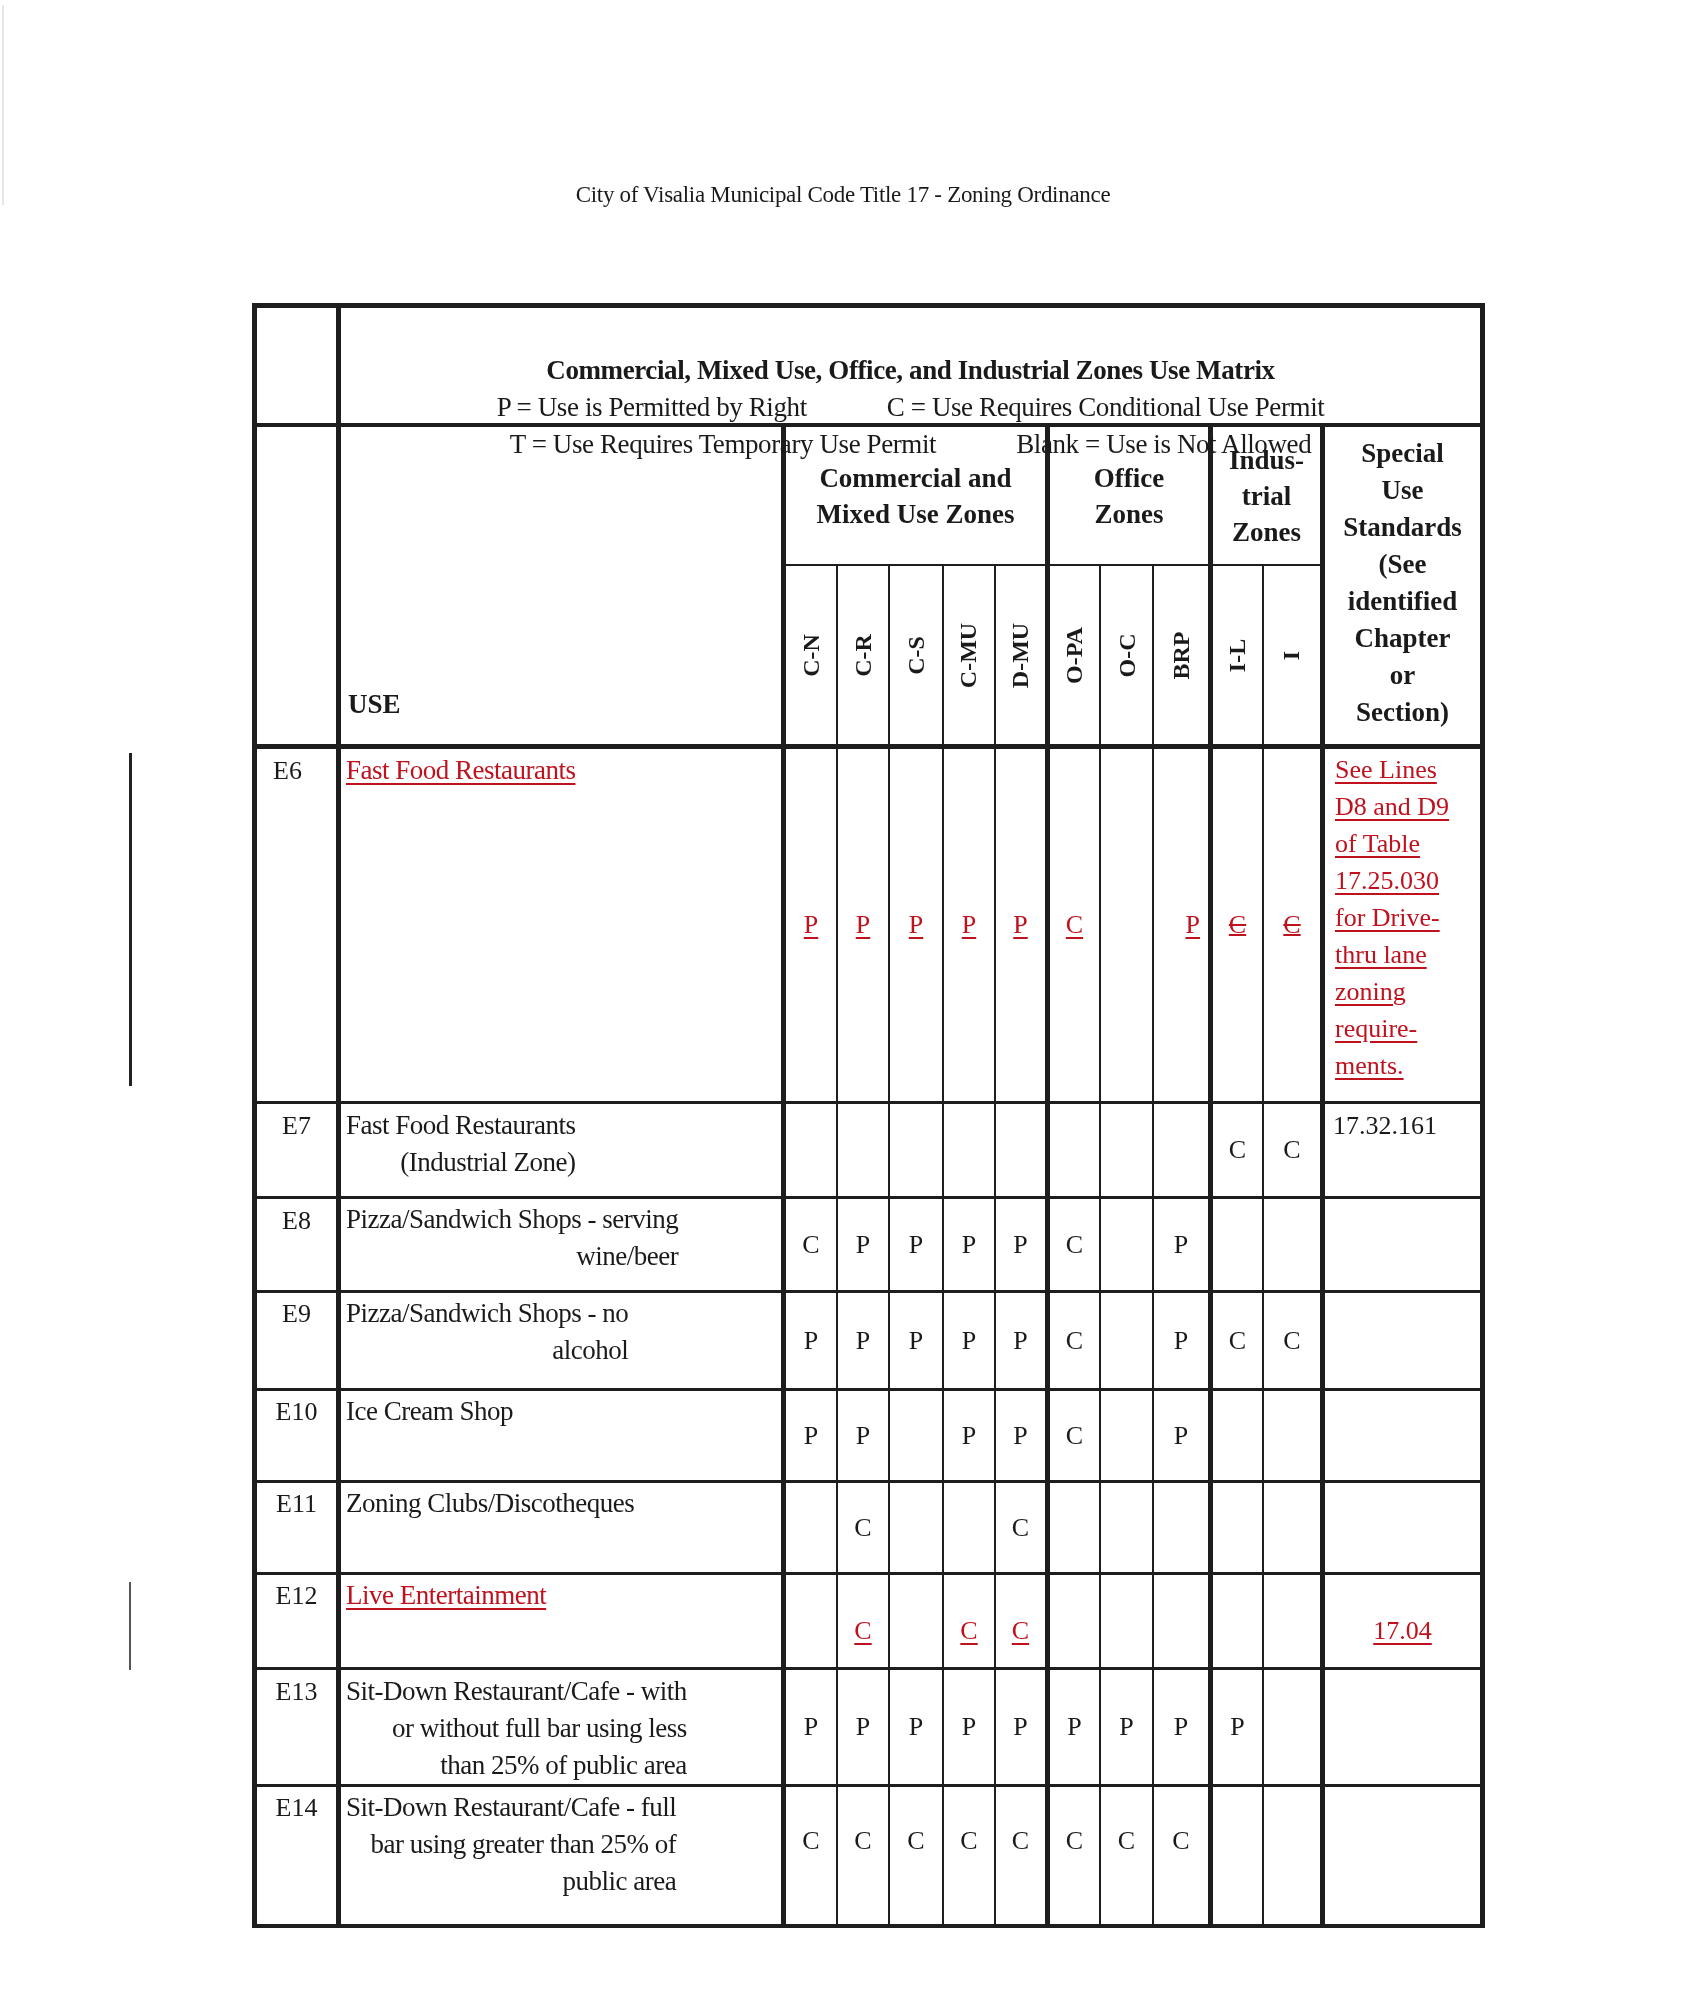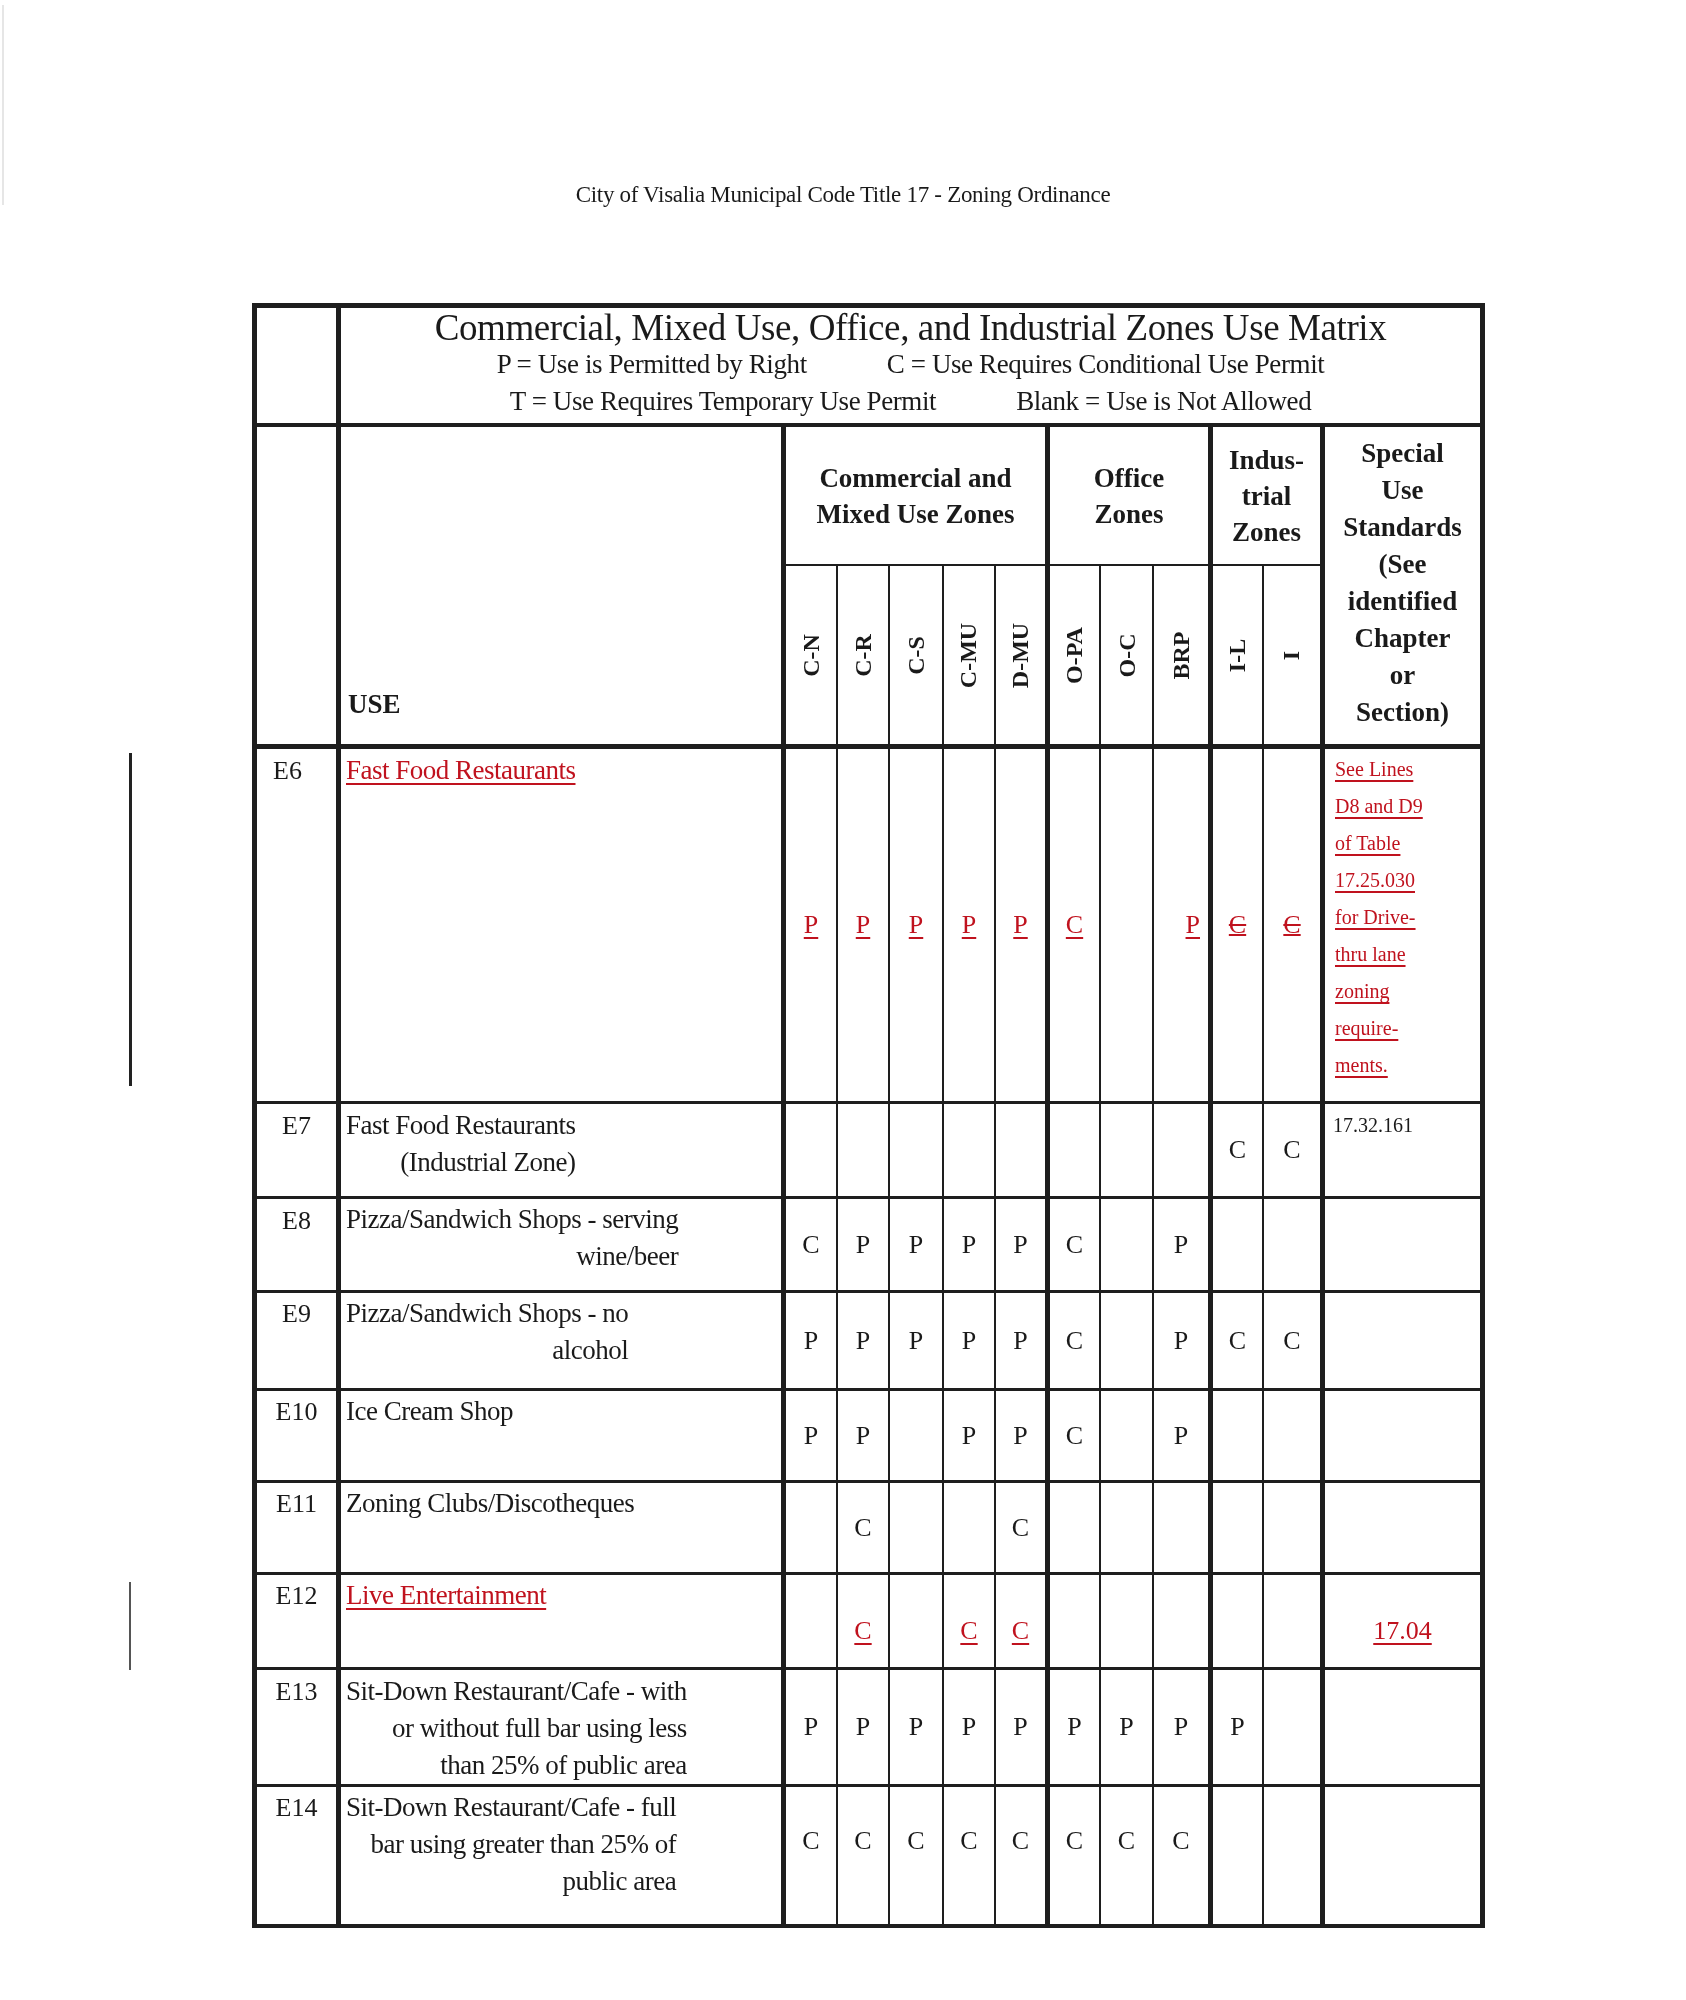--- a/index.html
+++ b/index.html
@@ -19,7 +19,7 @@
 
   .cell { position: absolute; box-sizing: border-box; }
   .legend { text-align: center; font-size: 27px; line-height: 37px; letter-spacing: -0.4px; }
-  .legend .l1 { font-weight: normal; font-size: 37px; }
+  .legend .l1 { font-weight: bold; font-size: 27px; margin-top: 43px; }
   .legend .sp { display: inline-block; width: 80px; }
   .grp { font-weight: bold; text-align: center; font-size: 27px; line-height: 36px; display: flex;
          align-items: center; justify-content: center; }

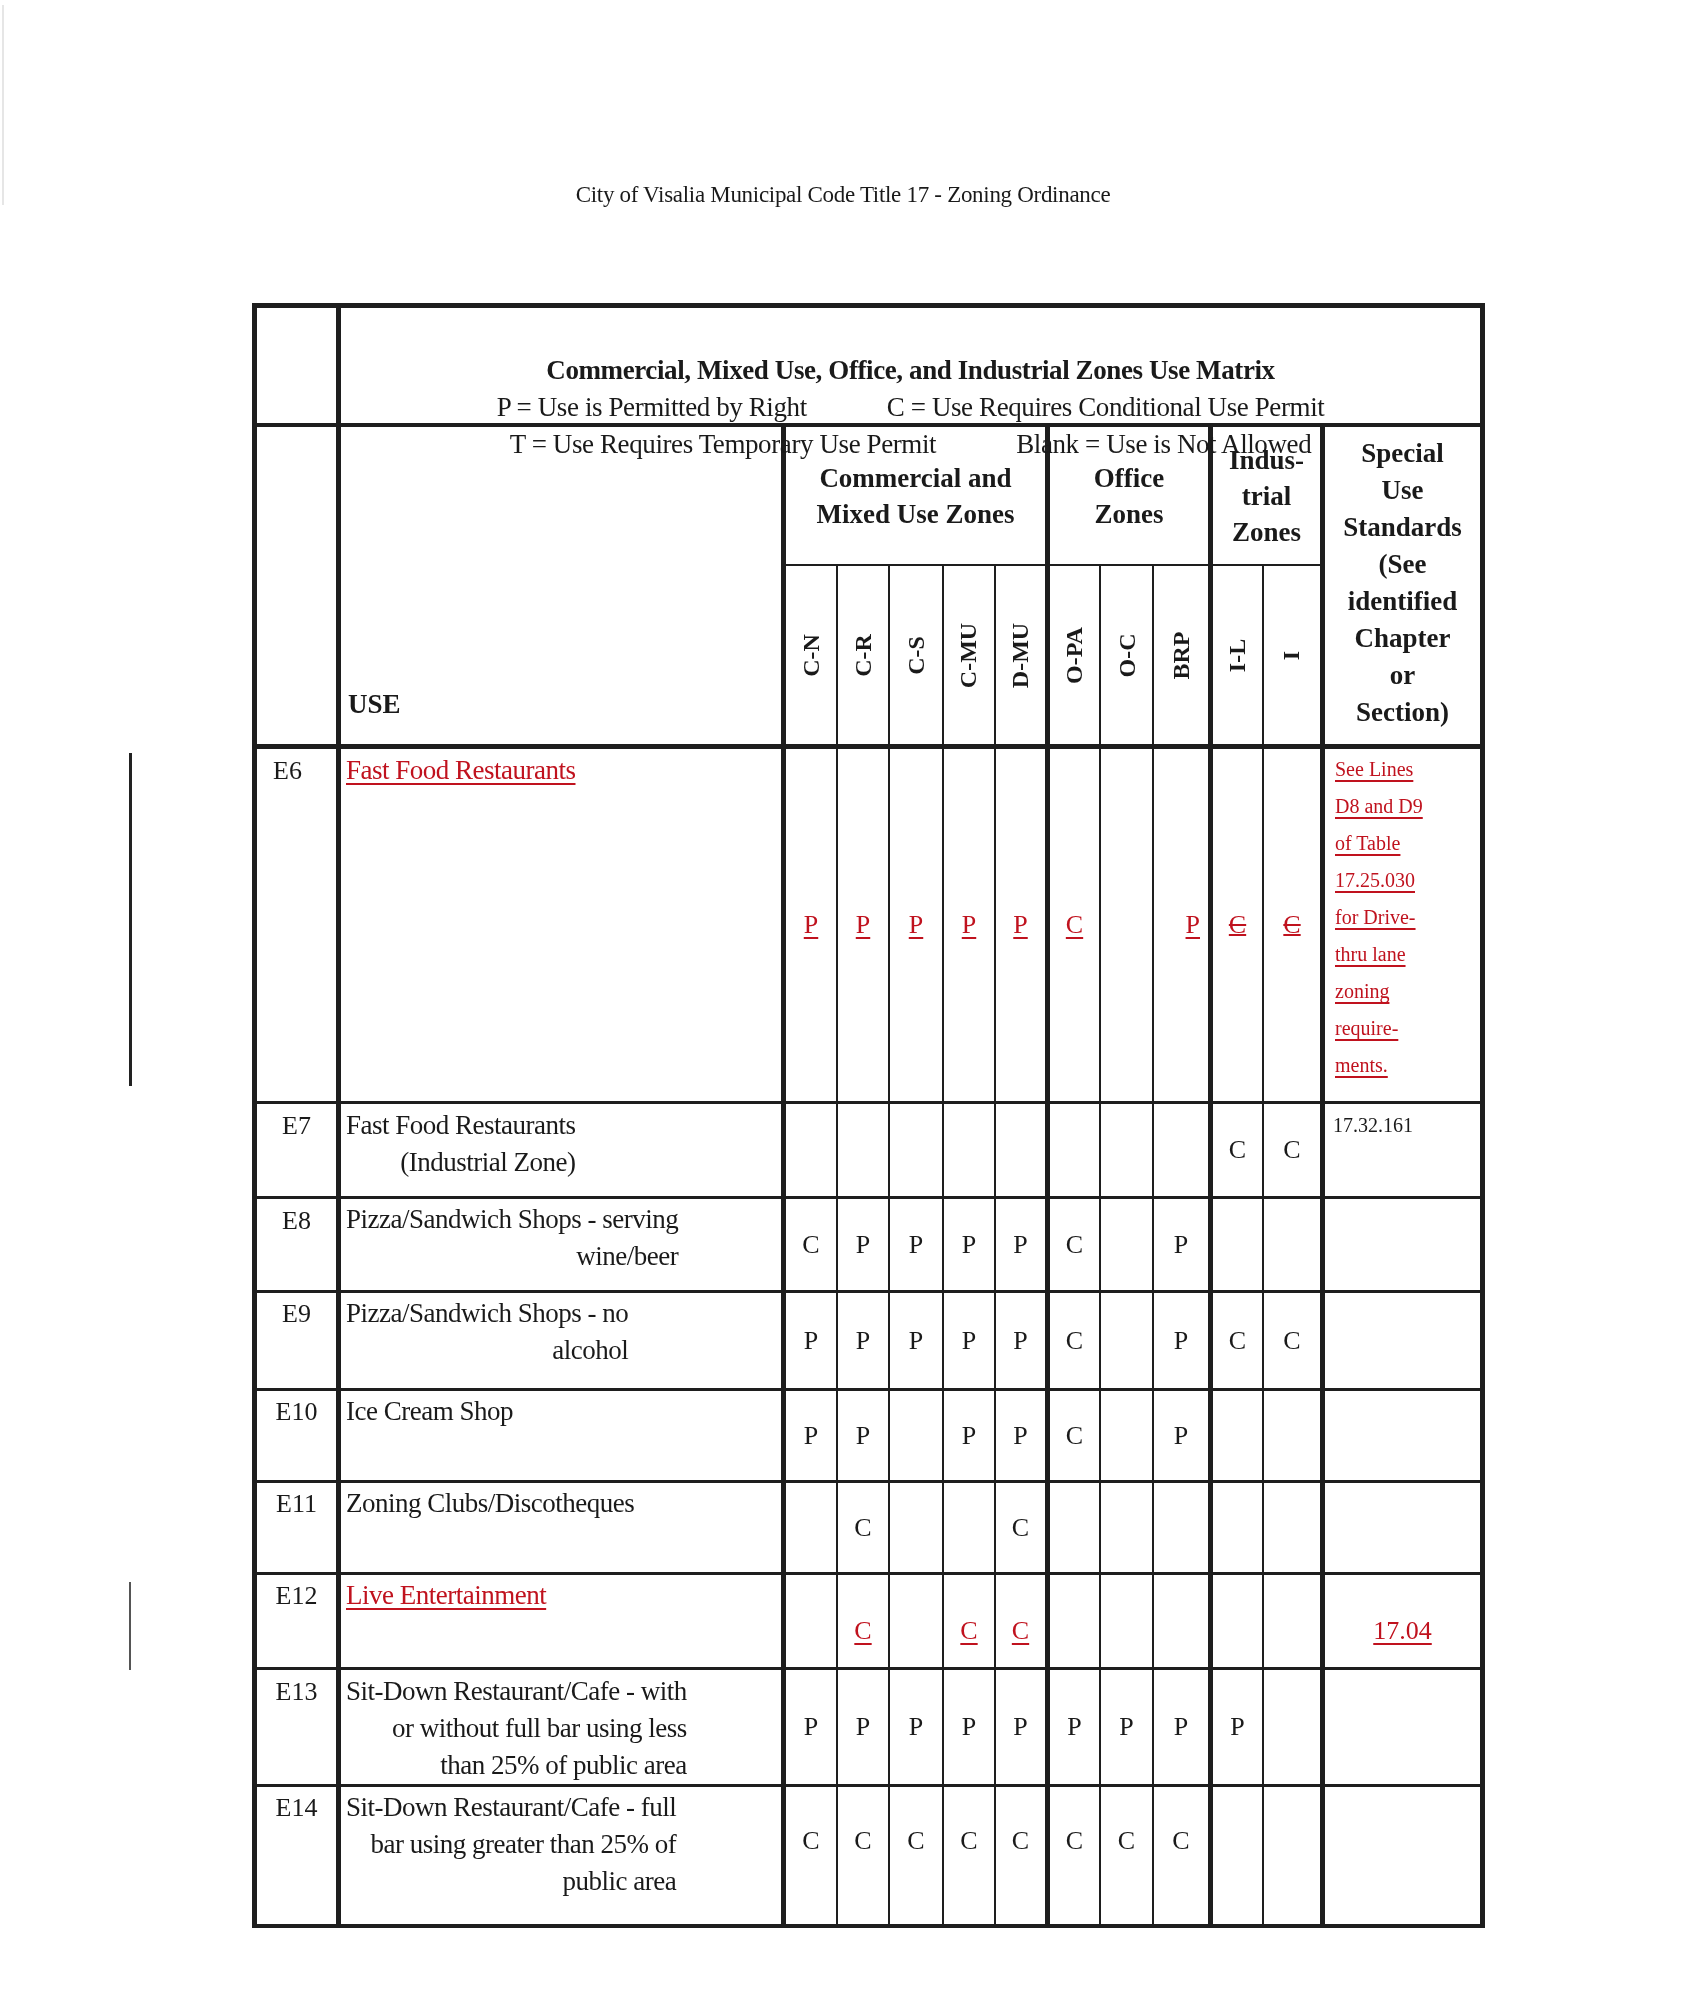--- a/index.html
+++ b/index.html
@@ -33,7 +33,7 @@
   .val { text-align: center; font-size: 26px; display: flex; align-items: center; justify-content: center; }
   .red { color: #c0121e; text-decoration: underline; text-decoration-thickness: 2px; text-underline-offset: 4px; }
   .strike { color: #c0121e; text-decoration: underline line-through; text-decoration-thickness: 2px; }
-  .spec { font-size: 20px; line-height: 37px; }
+  .spec { font-size: 26px; line-height: 37px; }
 </style>
 </head>
 <body>

